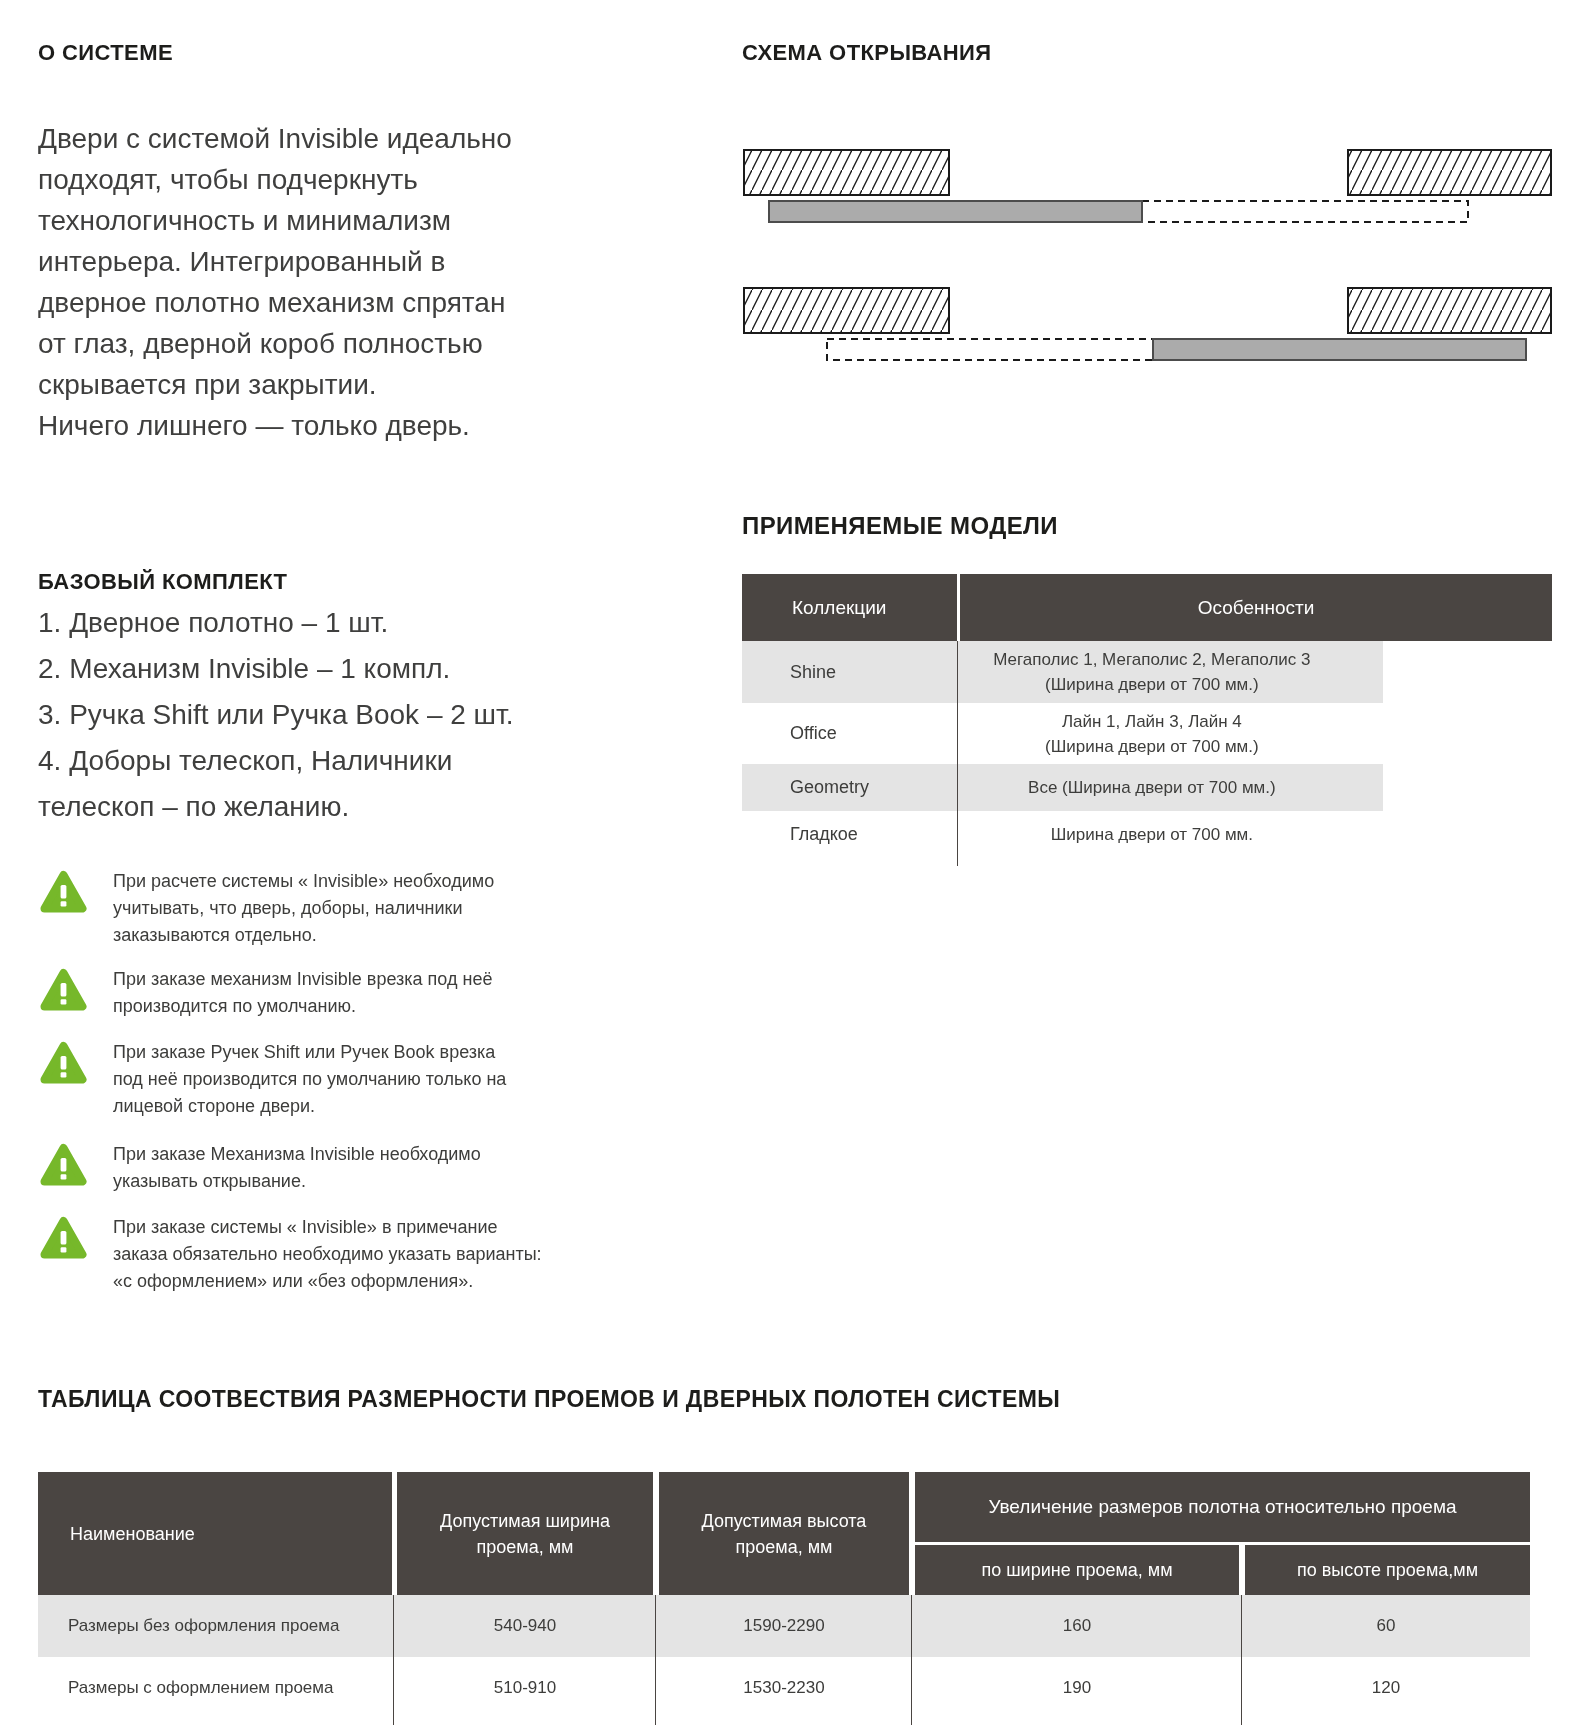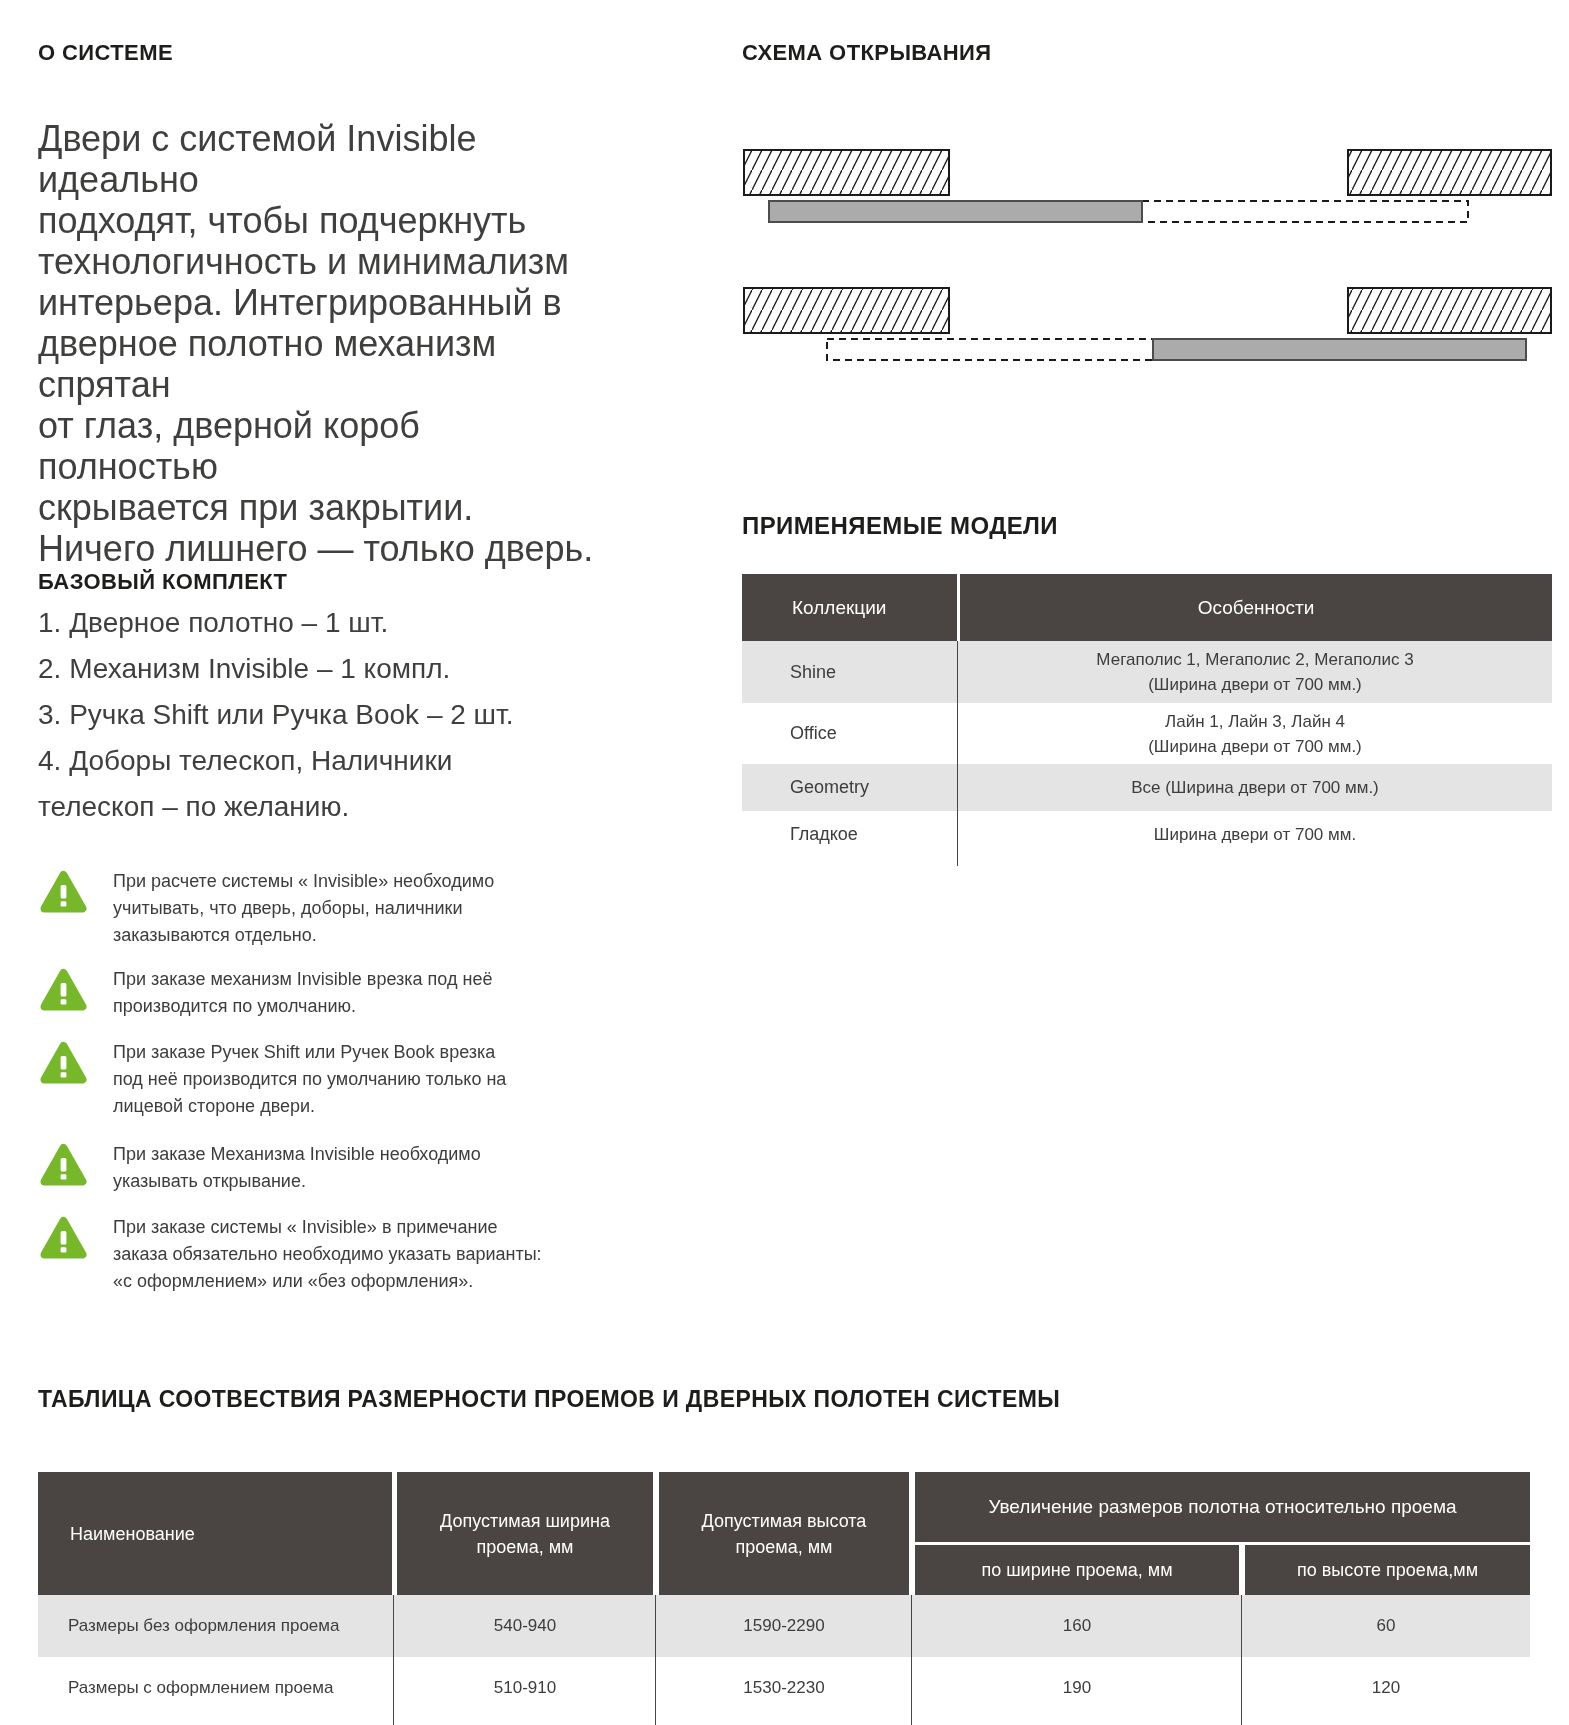--- a/index.html
+++ b/index.html
@@ -10,7 +10,7 @@
   .h1 { position:absolute; font-weight:700; color:#1d1d1b;
         font-size:22px; letter-spacing:.4px; }
 
-  .para { position:absolute; white-space:pre-line; font-size:36px;
+  .para { position:absolute; white-space:pre-line; font-size:28px;
           line-height:41px; color:#3f3f3e; font-weight:400; }
 
   .kit-list { position:absolute; left:38px; top:600px; width:560px;

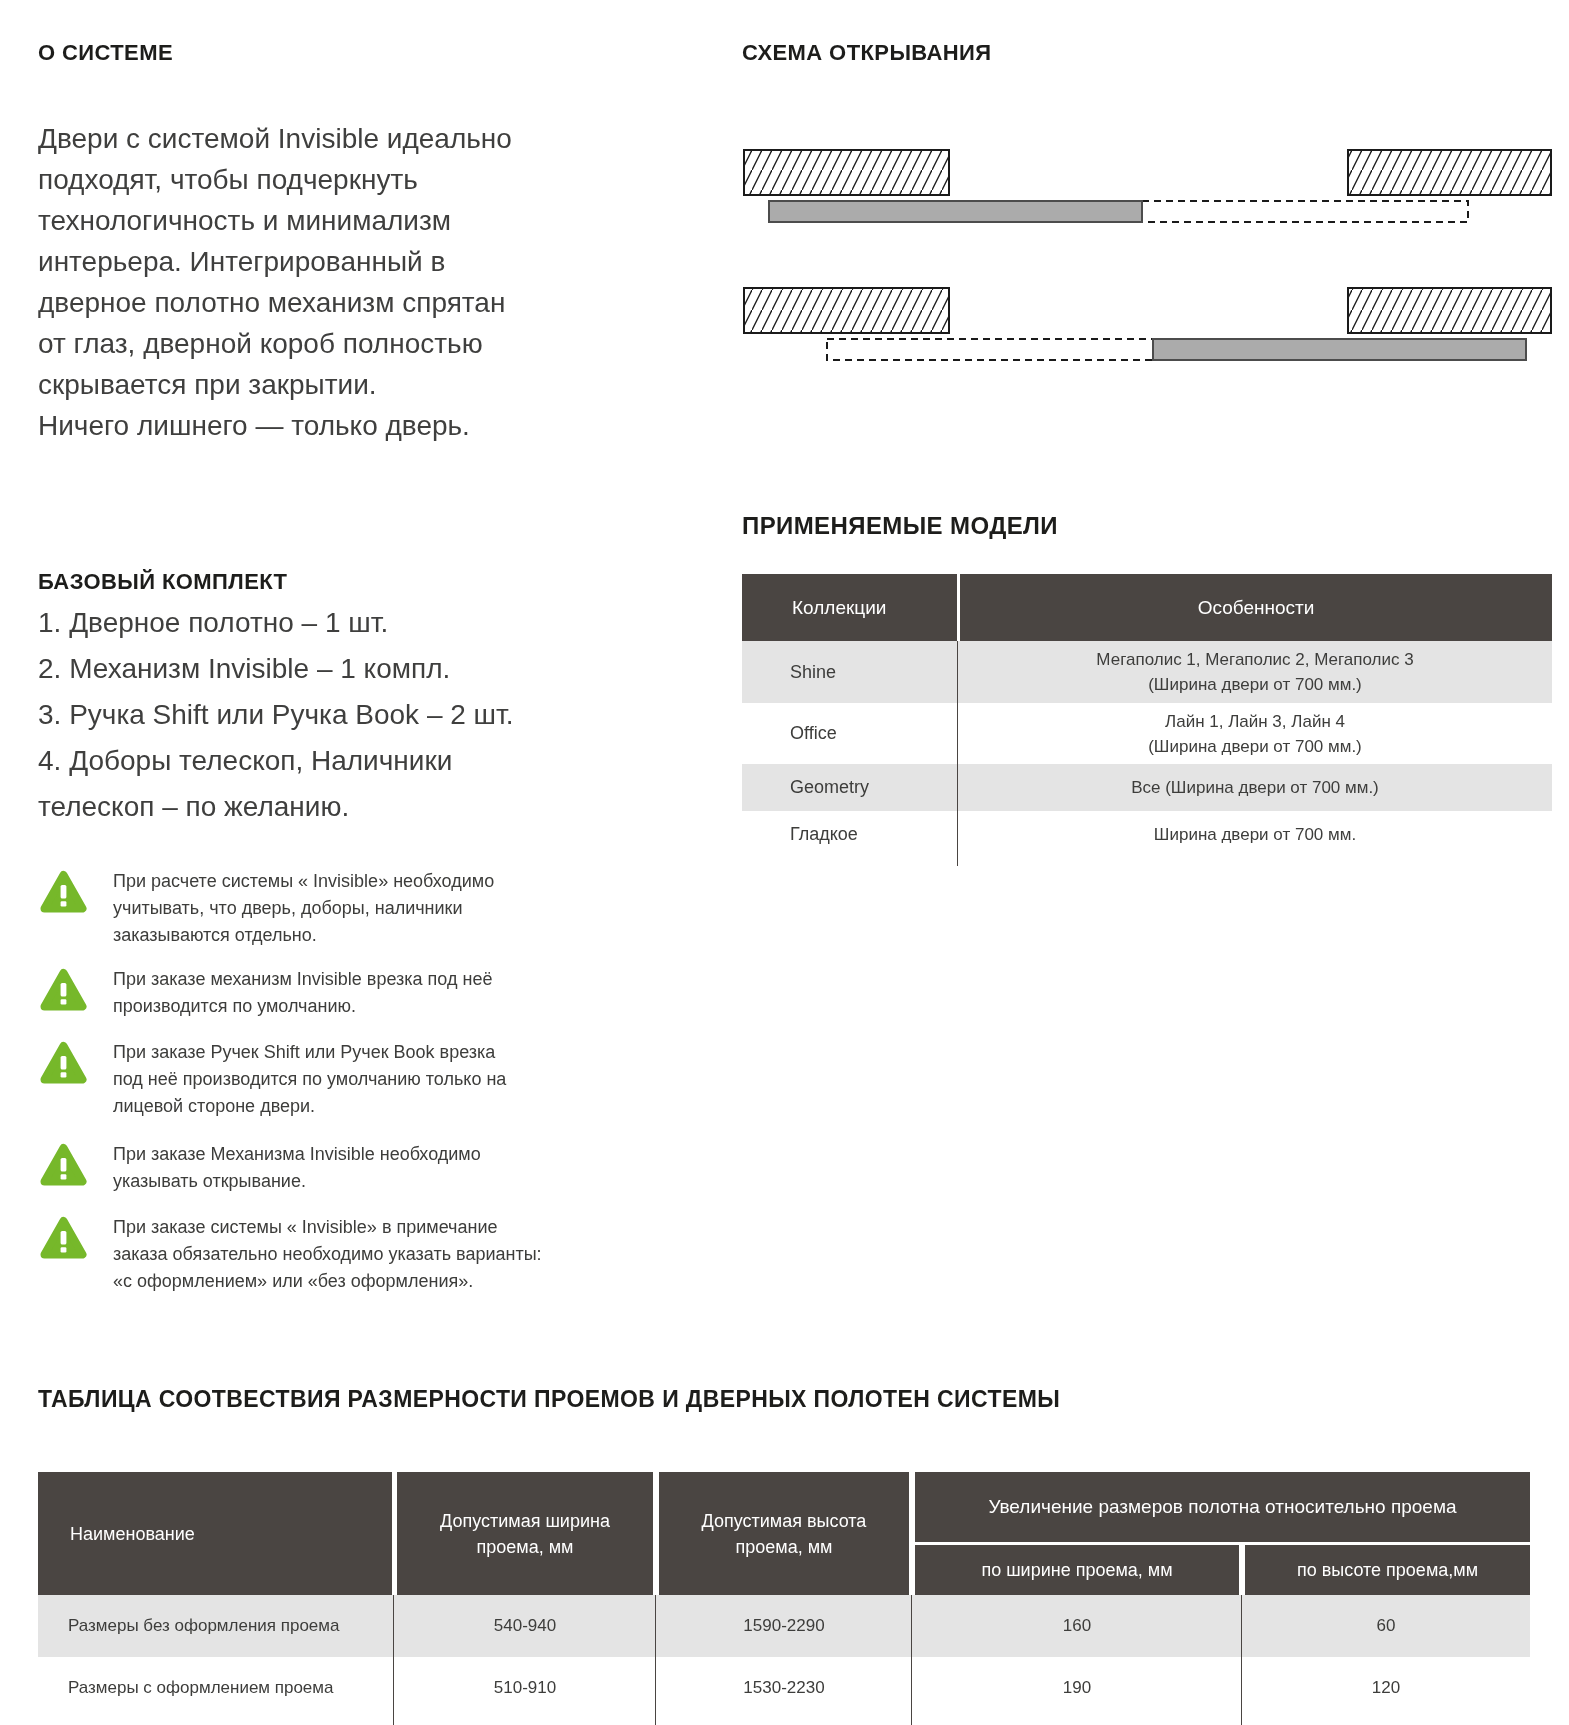--- a/index.html
+++ b/index.html
@@ -30,7 +30,7 @@
                   align-items:center; padding-left:50px; font-size:19px; }
   .mt-head-col2 { left:218px; top:0; width:592px; height:67px; display:flex;
                   align-items:center; justify-content:center; font-size:19px; }
-  .mt-row { position:absolute; left:0; width:810px; display:flex; }
+  .mt-row { position:absolute; left:0; width:641px; display:flex; }
   .mt-col1 { width:216px; display:flex; align-items:center;
              padding-left:48px; font-size:18px; }
   .mt-col2 { width:594px; display:flex; align-items:center; justify-content:center;

